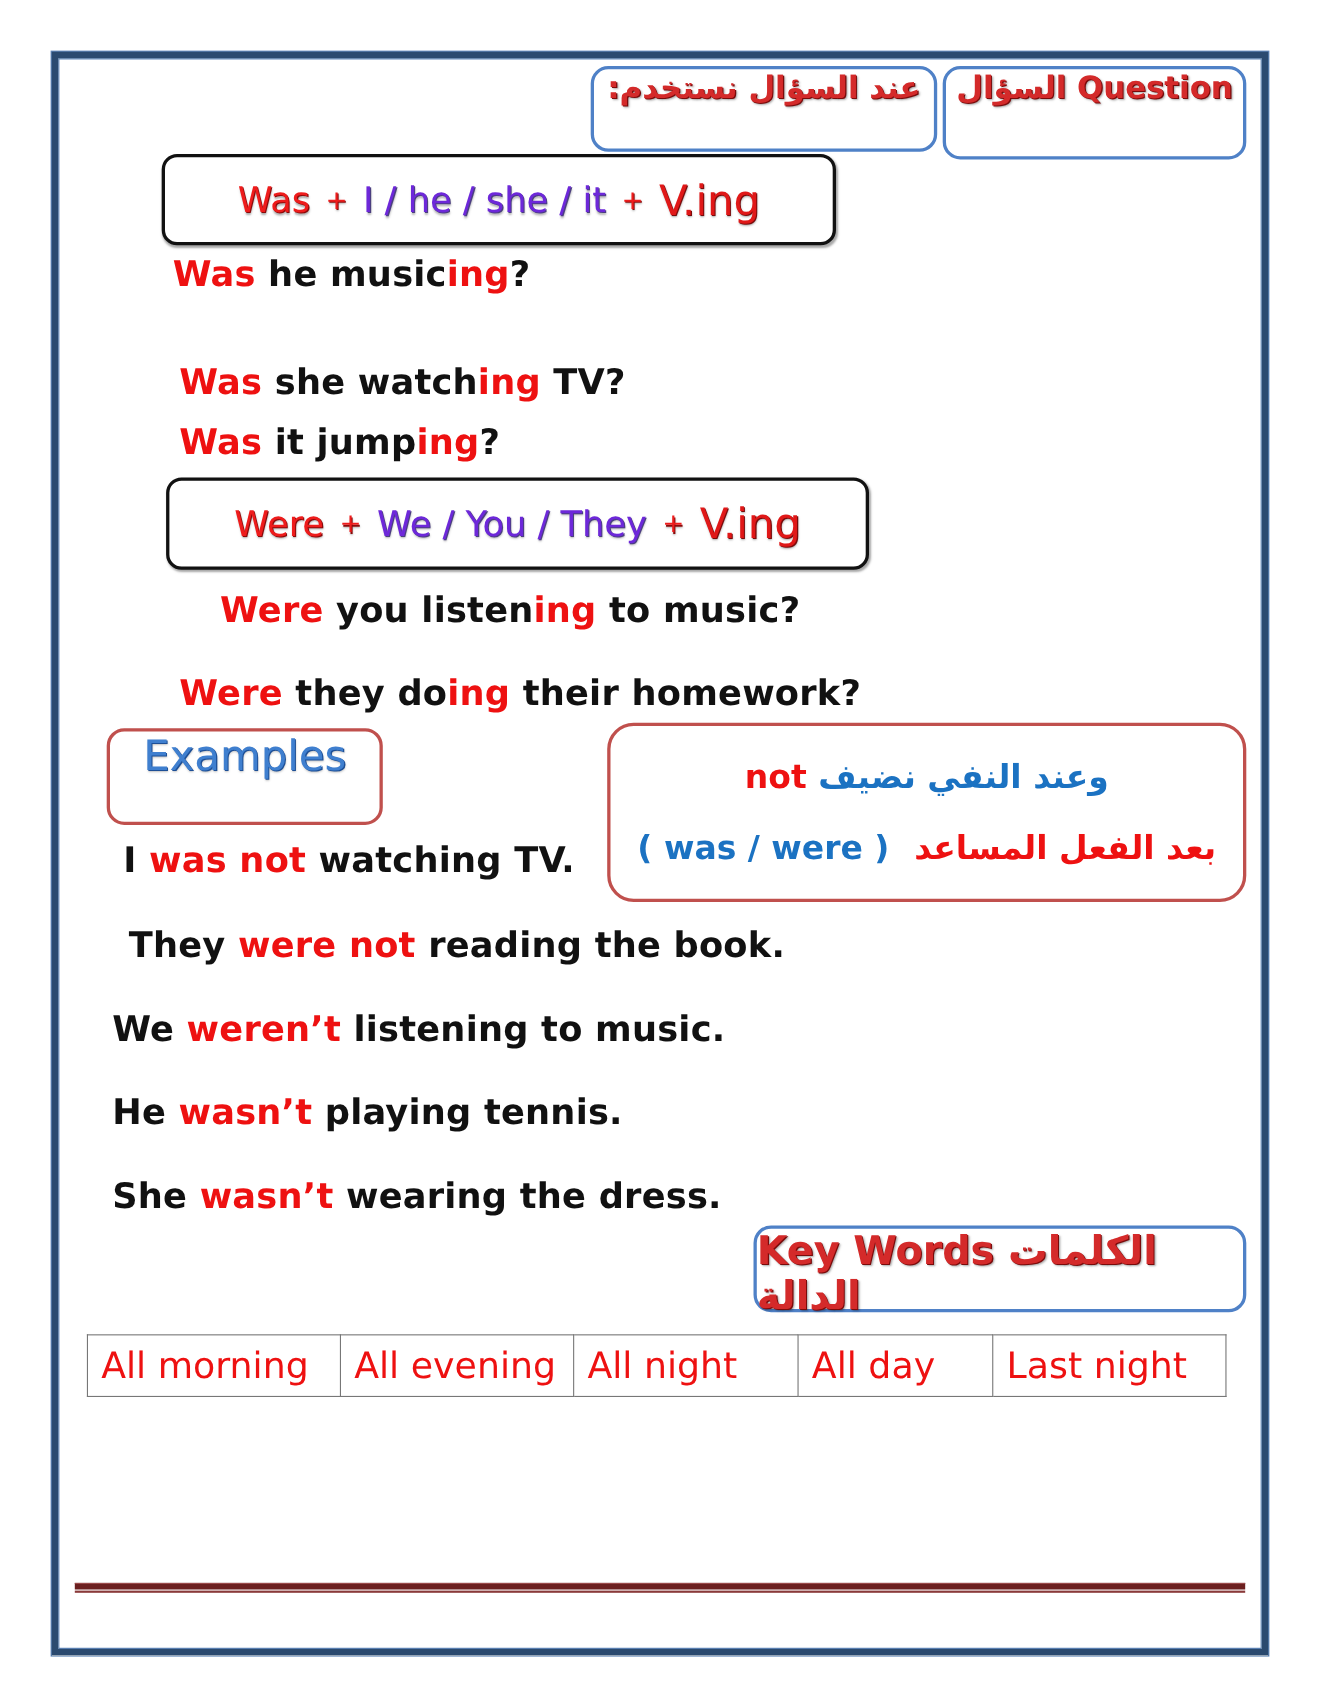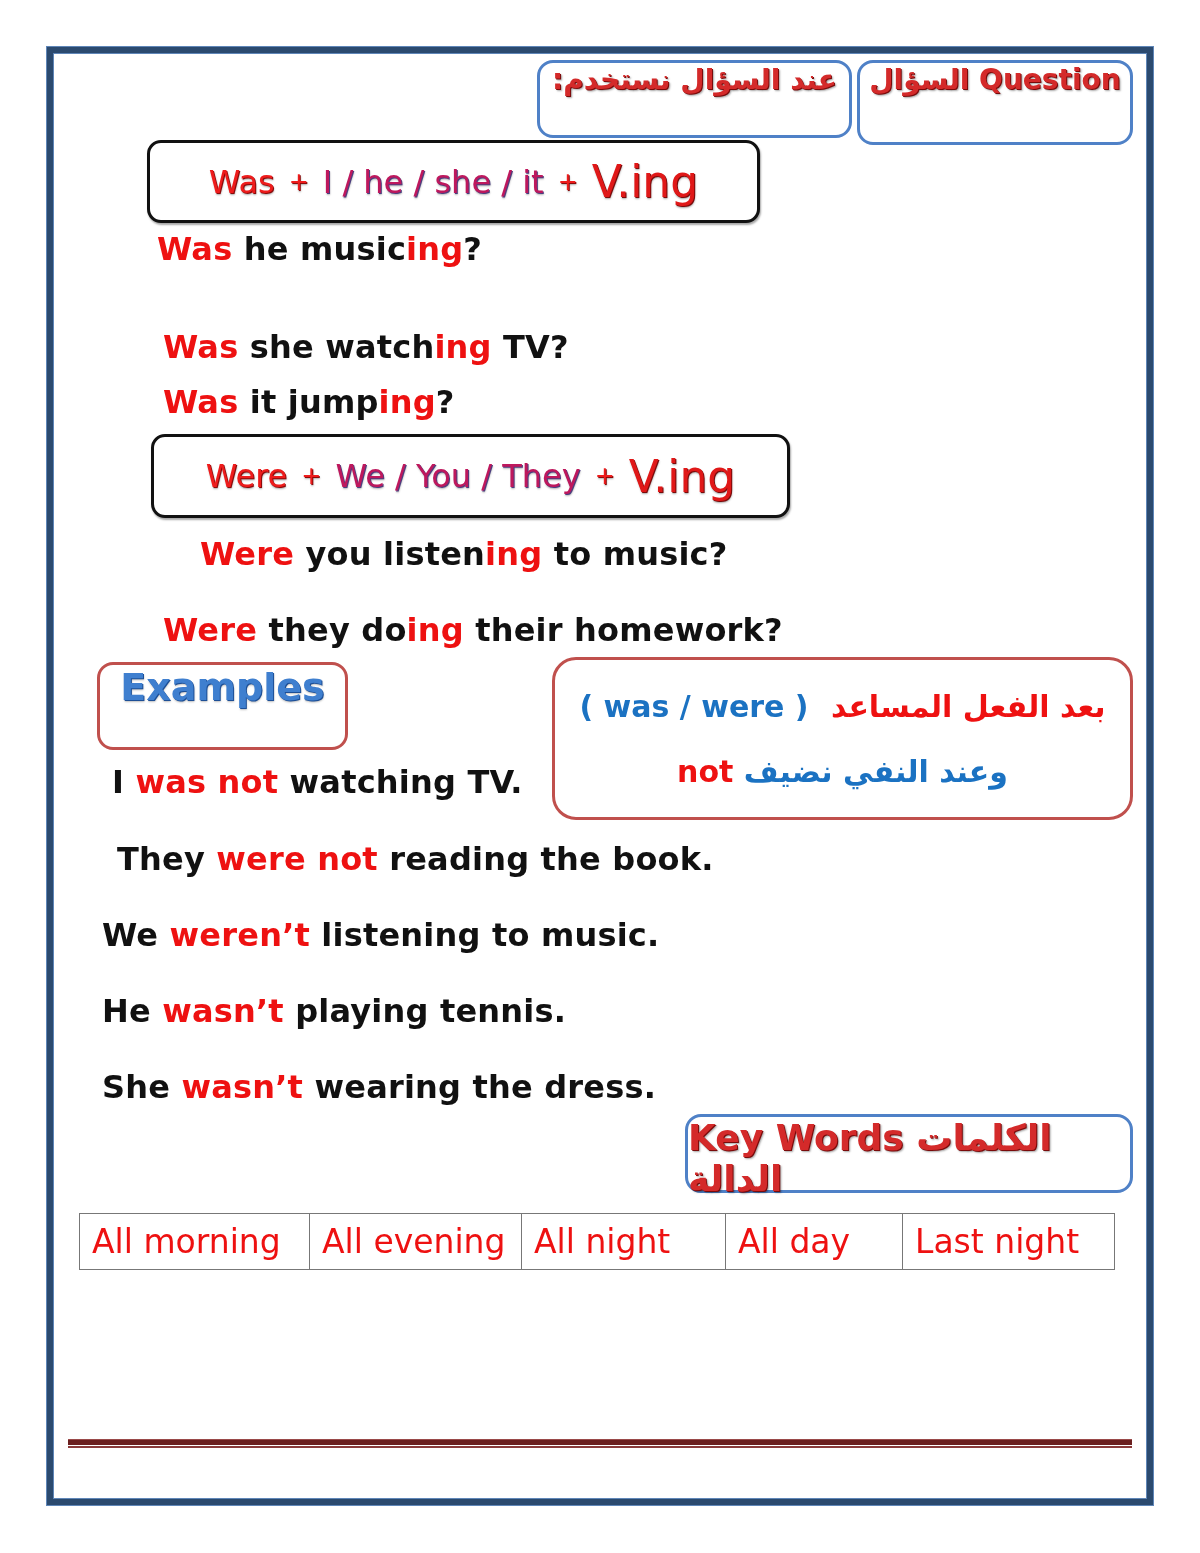--- a/index.html
+++ b/index.html
@@ -17,7 +17,7 @@
   .formula { font-family:"DejaVu Sans", sans-serif; font-size:32px; white-space:nowrap;
              display:flex; align-items:center; justify-content:center; height:100%; }
   .f-red { color:#ee1c1c; text-shadow:1px 1px 0 #8a0a0a, 1px 2px 2px rgba(0,0,0,0.35); }
-  .f-purple { color:#be185d; text-shadow:1px 1px 0 #4b3f80, 1px 2px 2px rgba(0,0,0,0.3); }
+  .f-purple { color:#6d28d9; text-shadow:1px 1px 0 #4b3f80, 1px 2px 2px rgba(0,0,0,0.3); }
   .f-ving { color:#e01818; font-size:44px; text-shadow:1px 1px 0 #7a0b0b, 1px 2px 2px rgba(0,0,0,0.35); }
   .sent { position:absolute; font-size:32px; font-weight:bold; color:#111; white-space:nowrap;
           font-family:"DejaVu Sans", sans-serif; letter-spacing:0.2px; }

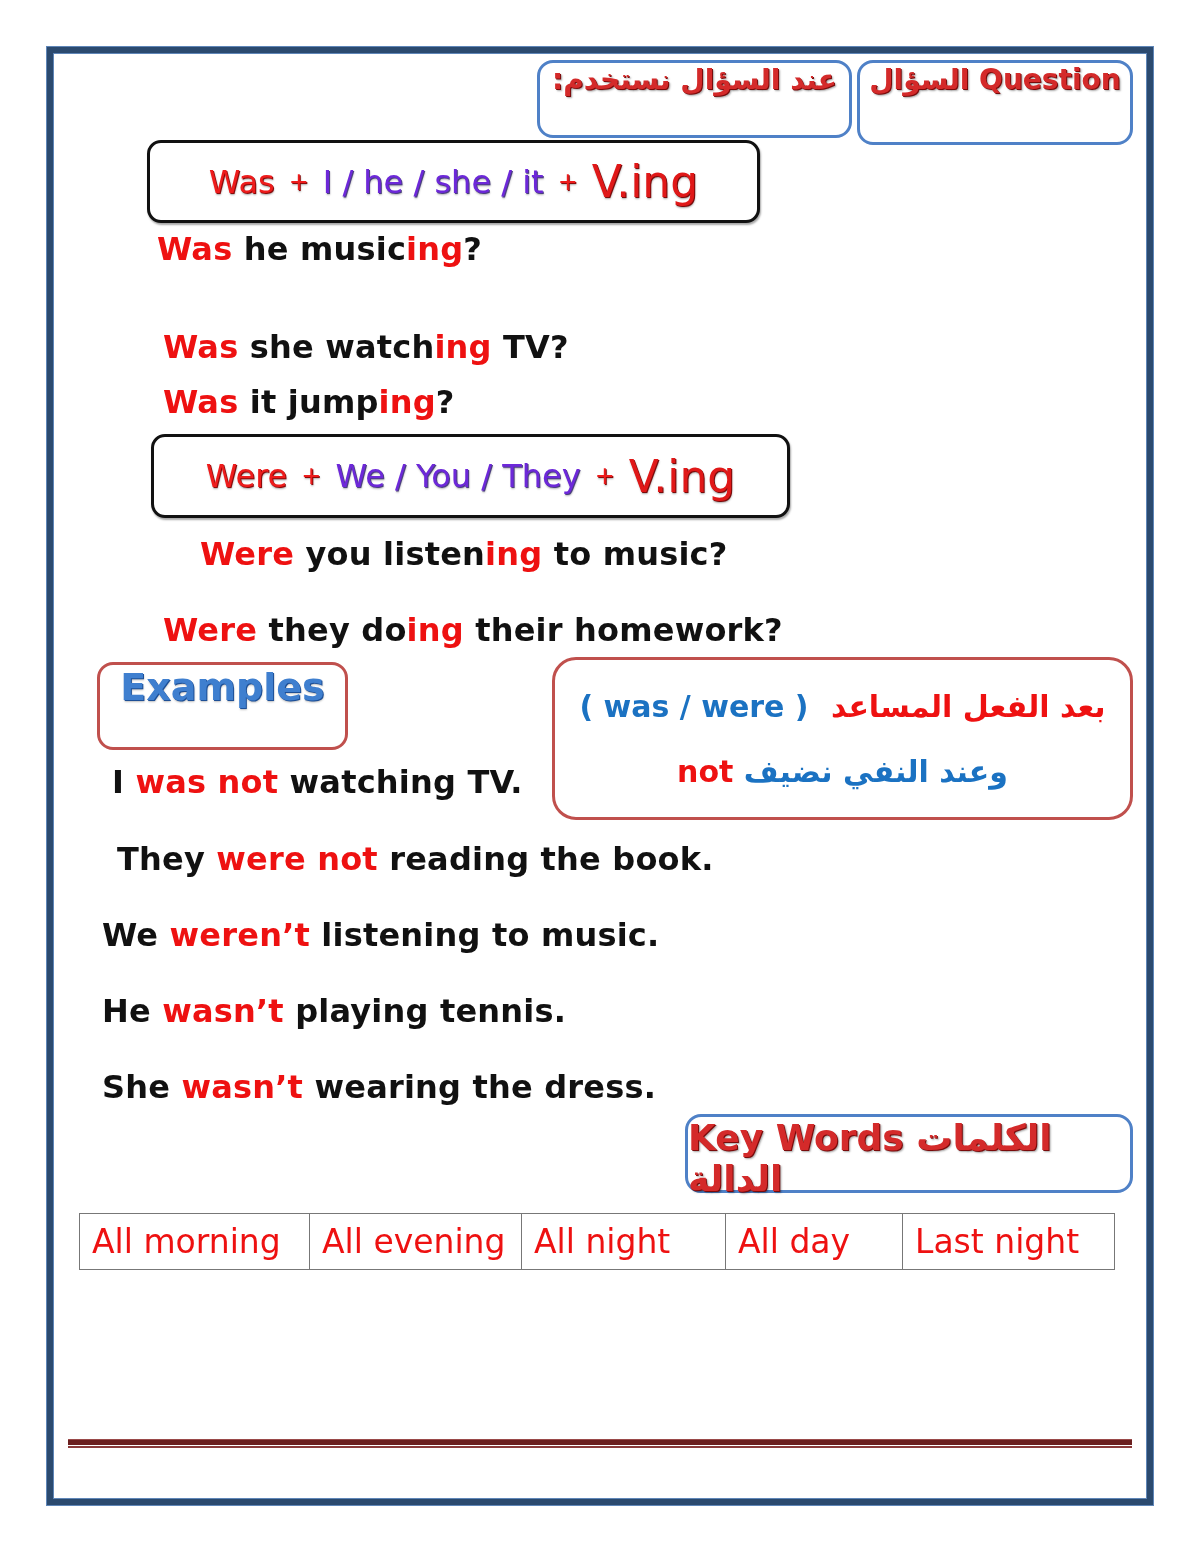--- a/index.html
+++ b/index.html
@@ -18,7 +18,7 @@
              display:flex; align-items:center; justify-content:center; height:100%; }
   .f-red { color:#ee1c1c; text-shadow:1px 1px 0 #8a0a0a, 1px 2px 2px rgba(0,0,0,0.35); }
   .f-purple { color:#6d28d9; text-shadow:1px 1px 0 #4b3f80, 1px 2px 2px rgba(0,0,0,0.3); }
-  .f-ving { color:#e01818; font-size:44px; text-shadow:1px 1px 0 #7a0b0b, 1px 2px 2px rgba(0,0,0,0.35); }
+  .f-ving { color:#e01818; font-size:38px; text-shadow:1px 1px 0 #7a0b0b, 1px 2px 2px rgba(0,0,0,0.35); }
   .sent { position:absolute; font-size:32px; font-weight:bold; color:#111; white-space:nowrap;
           font-family:"DejaVu Sans", sans-serif; letter-spacing:0.2px; }
   .red { color:#ee1111; }

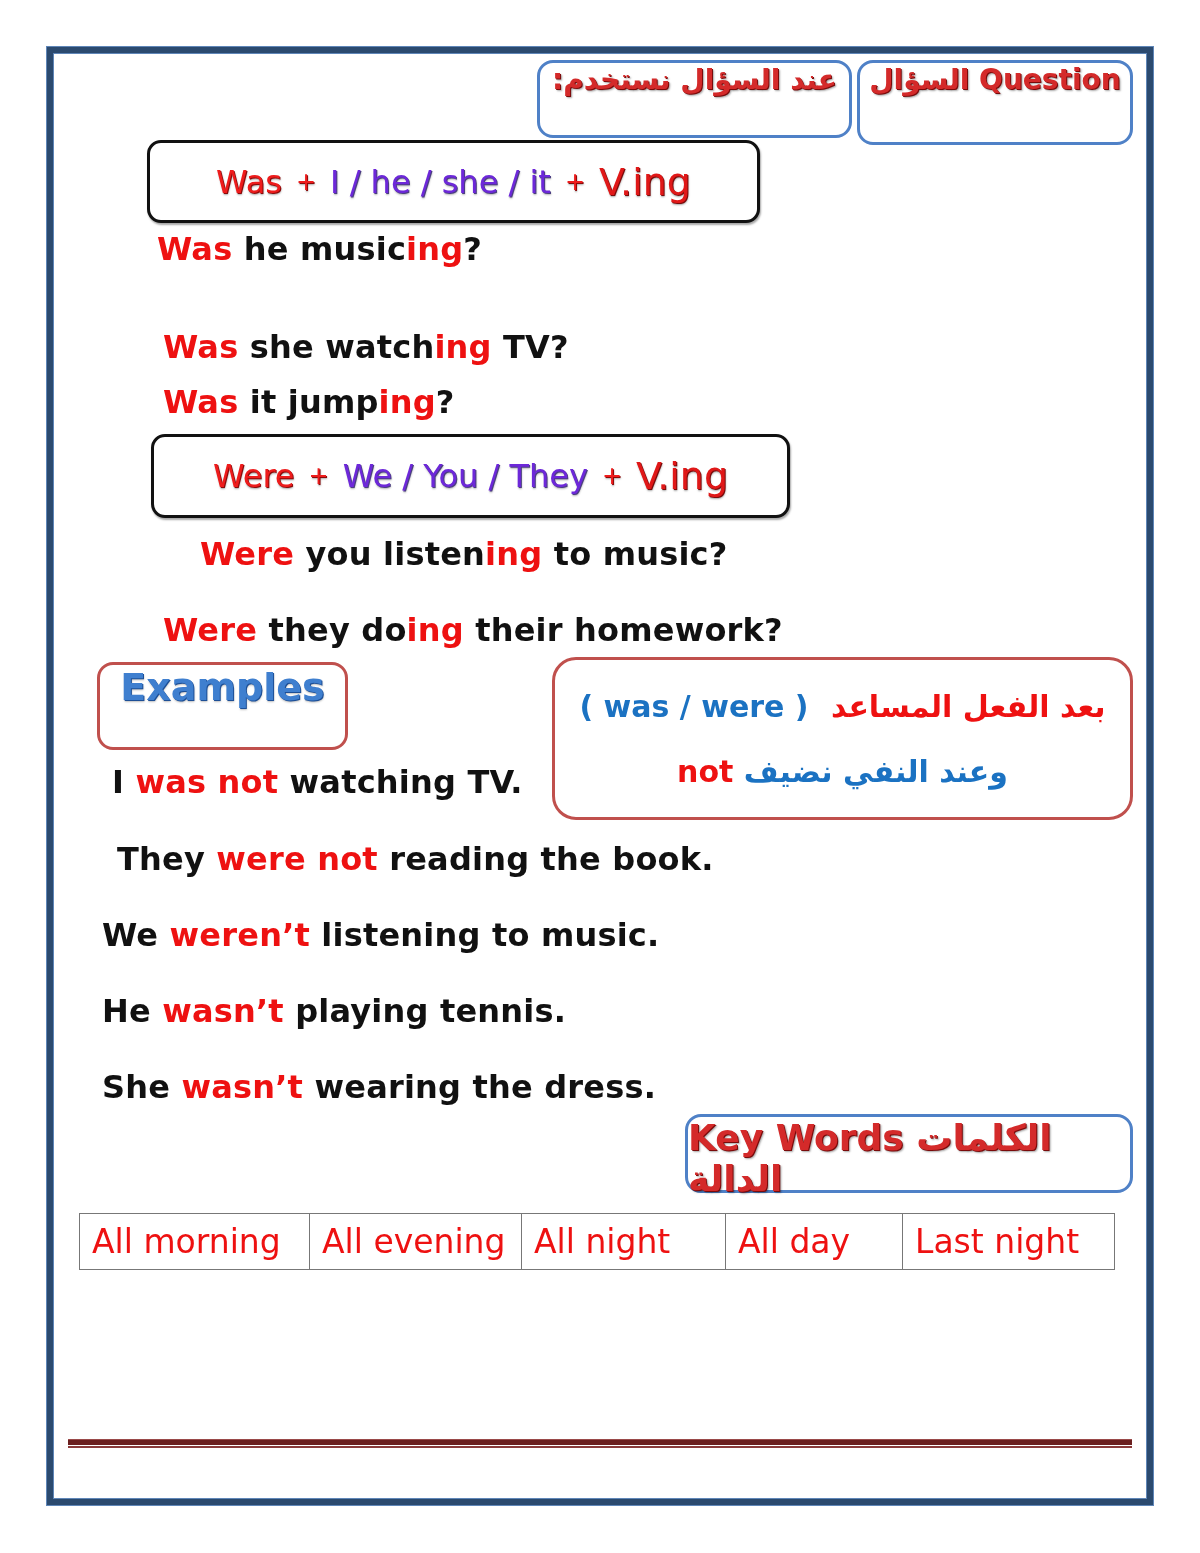--- a/index.html
+++ b/index.html
@@ -22,7 +22,7 @@
   .sent { position:absolute; font-size:32px; font-weight:bold; color:#111; white-space:nowrap;
           font-family:"DejaVu Sans", sans-serif; letter-spacing:0.2px; }
   .red { color:#ee1111; }
-  .examples-title { font-size:38px; font-weight:bold; color:#3f7fcf;
+  .examples-title { font-size:38px; font-weight:normal; color:#3f7fcf;
                     text-shadow:1px 1px 0 #1d4f96, 1px 2px 2px rgba(0,0,0,0.25); }
   .neg-box { display:flex; flex-direction:column; align-items:center; justify-content:center; gap:30px; height:100%; }
   .neg-line { font-size:30px; font-weight:bold; white-space:nowrap; direction:ltr; }

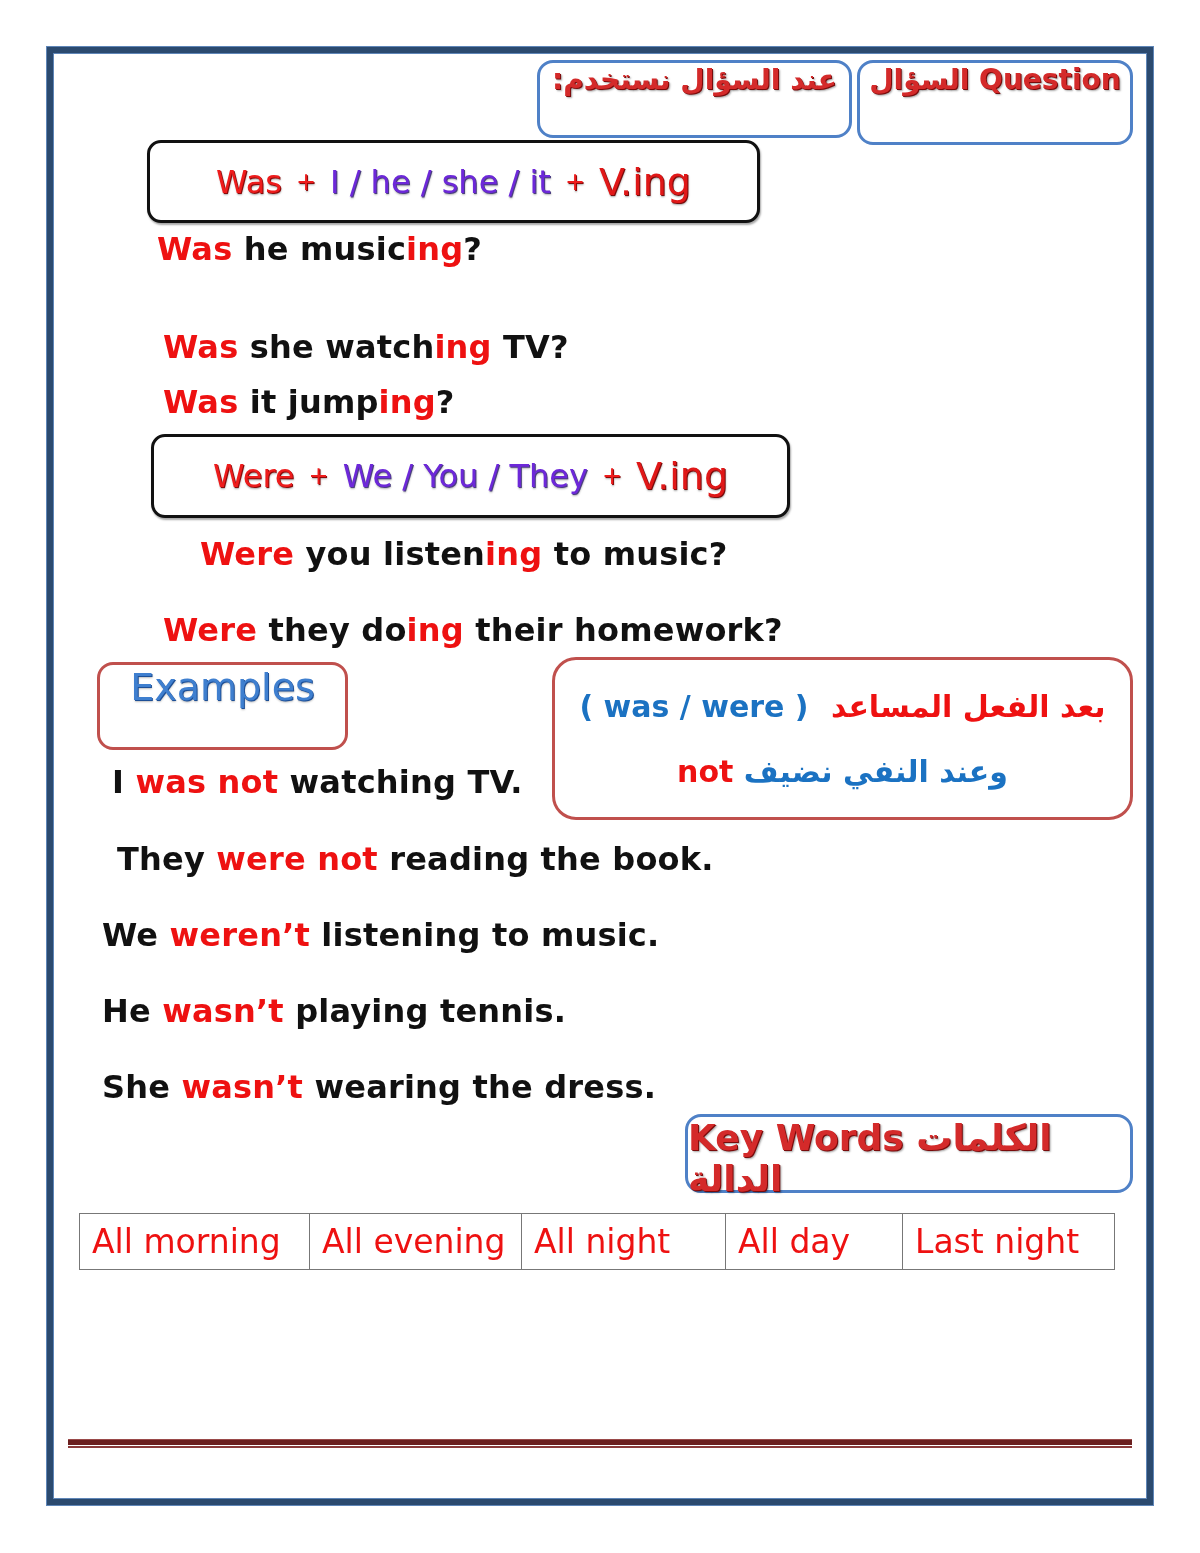--- a/index.html
+++ b/index.html
@@ -98,12 +98,12 @@
 <div class="rbox red-box" style="left:552px; top:657px; width:581px; height:163px; border-radius:24px;">
   <div class="neg-box">
     <div class="neg-line">
+      <span class="en-red">not</span>
+      <span class="ar-blue" style="direction:rtl; unicode-bidi:isolate;">وعند النفي نضيف</span>
+    </div>
+    <div class="neg-line">
       <span class="en-blue">( was / were )</span>
       <span class="en-red" style="direction:rtl; unicode-bidi:isolate; margin-left:12px;">بعد الفعل المساعد</span>
-    </div>
-    <div class="neg-line">
-      <span class="en-red">not</span>
-      <span class="ar-blue" style="direction:rtl; unicode-bidi:isolate;">وعند النفي نضيف</span>
     </div>
   </div>
 </div>

